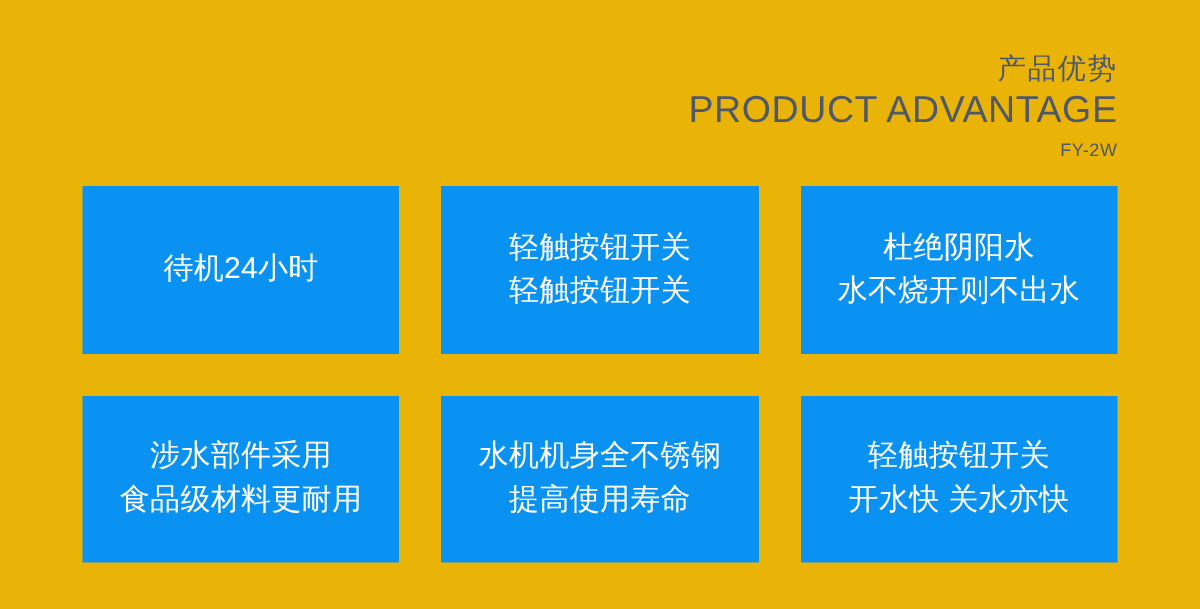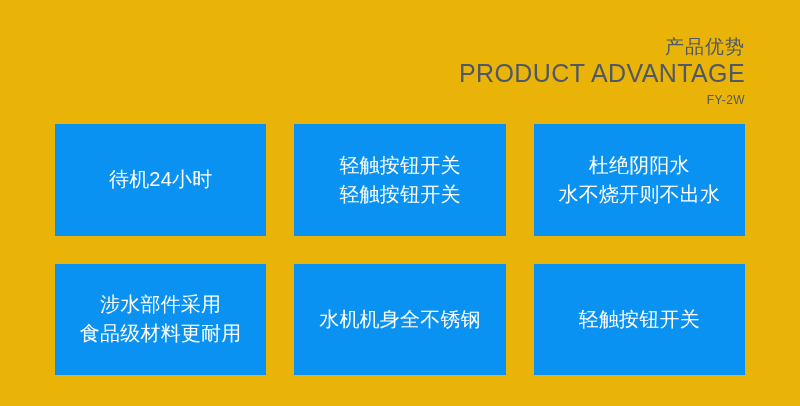--- a/index.html
+++ b/index.html
@@ -119,6 +119,7 @@
 
     <div class="advantage-card">
       <div class="card-line">水机机身全不锈钢</div>
+      <div class="card-line">提高使用寿命</div>
     </div>
 
     <div class="advantage-card">

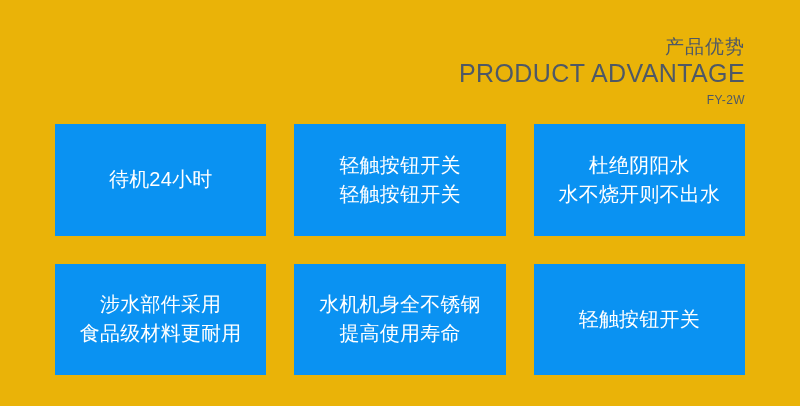--- a/index.html
+++ b/index.html
@@ -124,6 +124,7 @@
 
     <div class="advantage-card">
       <div class="card-line">轻触按钮开关</div>
+      <div class="card-line">开水快 关水亦快</div>
     </div>
 
   </div>

